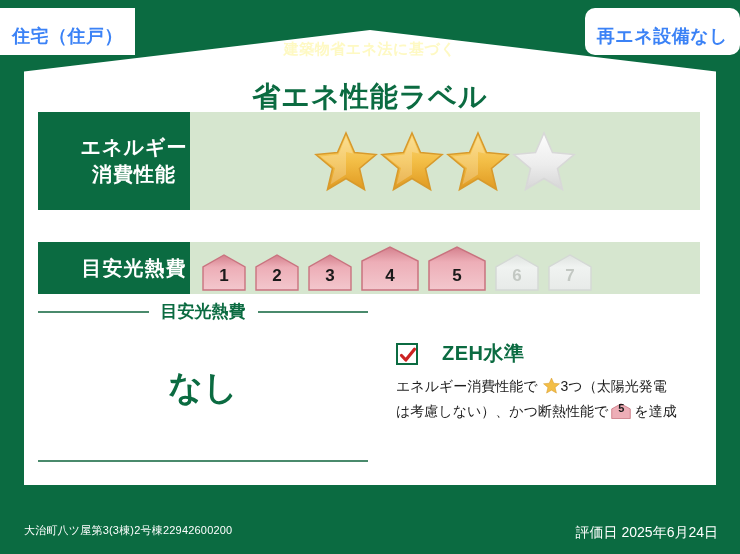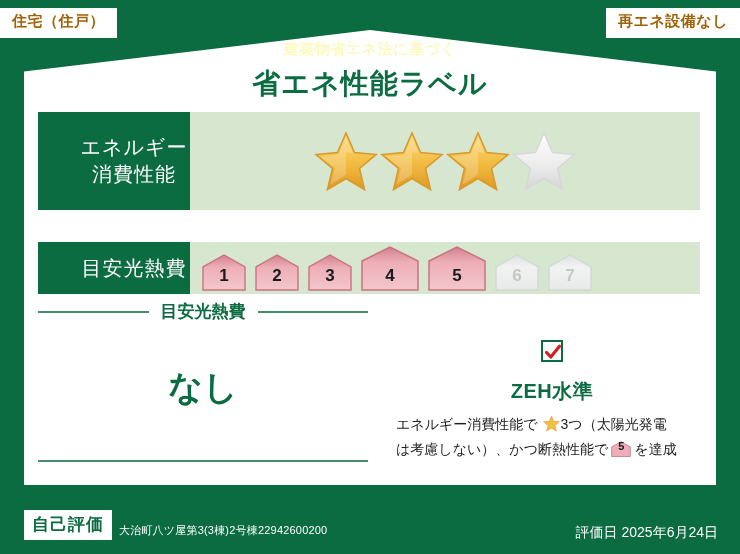--- a/index.html
+++ b/index.html
@@ -34,10 +34,10 @@
     position: absolute;
     top: 8px;
     background: #ffffff;
-    color: #a16207;
-    font-weight: bold;
-    font-size: 15px;
-    padding: 4px 12px 7px;
+    color: #3b82f6;
+    font-weight: bold;
+    font-size: 18px;
+    padding: 16px 12px 7px;
     letter-spacing: 0.5px;
     white-space: nowrap;
   }

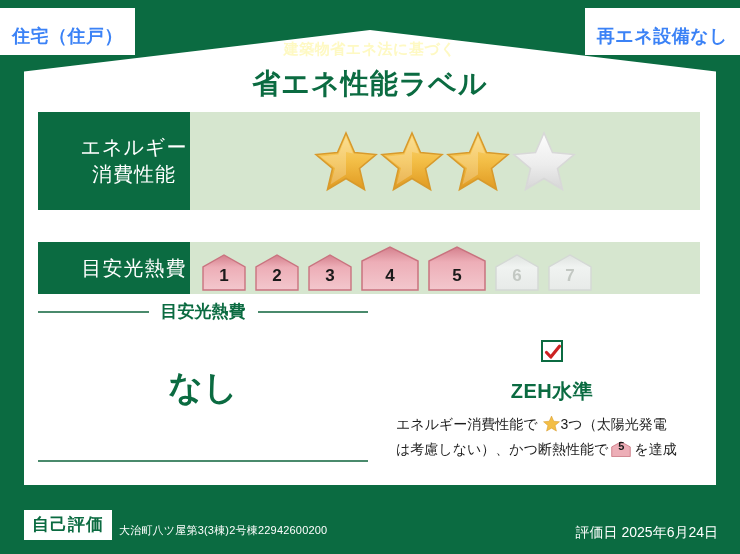--- a/index.html
+++ b/index.html
@@ -42,7 +42,7 @@
     white-space: nowrap;
   }
   .badge-left  { left: 0px; }
-  .badge-right { right: 0px; }
+  .badge-right { right: 0px; border-radius: 10px; }
 
   
   .title-wrap {

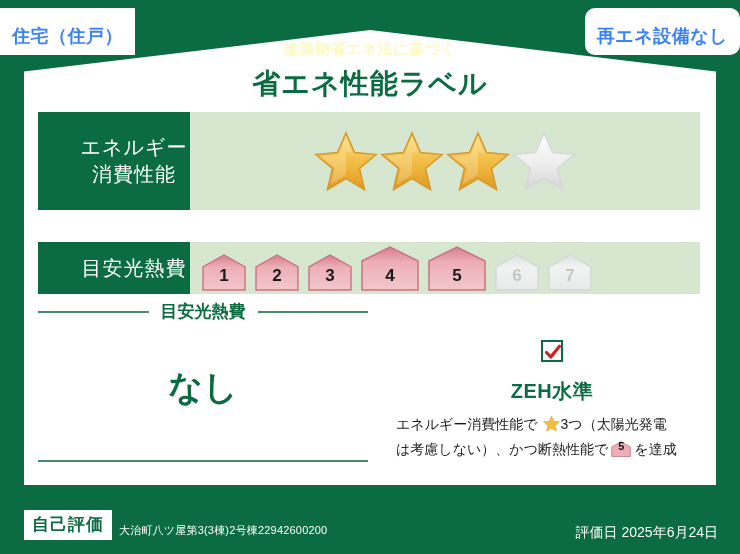--- a/index.html
+++ b/index.html
@@ -63,7 +63,7 @@
     font-weight: bold;
     font-size: 28px;
     letter-spacing: 1px;
-    margin-top: 6px;
+    margin-top: 19px;
   }
 
   

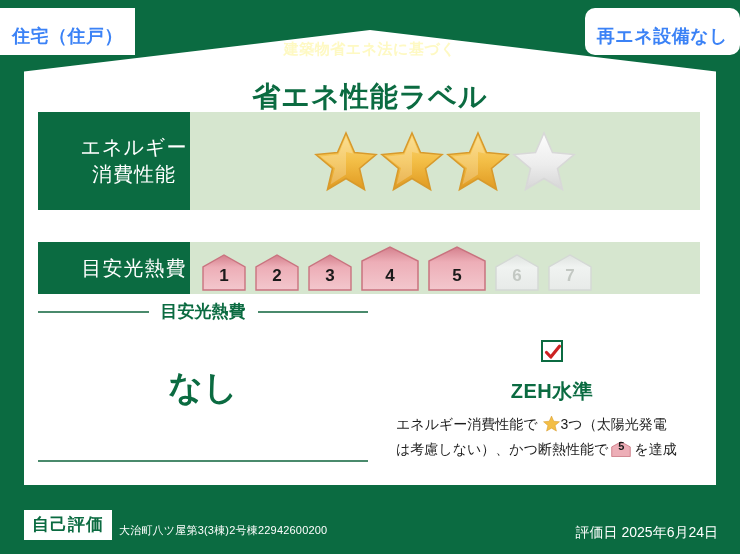--- a/index.html
+++ b/index.html
@@ -81,7 +81,7 @@
   .perf-label {
     background: #0b6b41;
     color: #ffffff;
-    font-weight: normal;
+    font-weight: bold;
     width: 152px;
     display: flex;
     flex-direction: column;

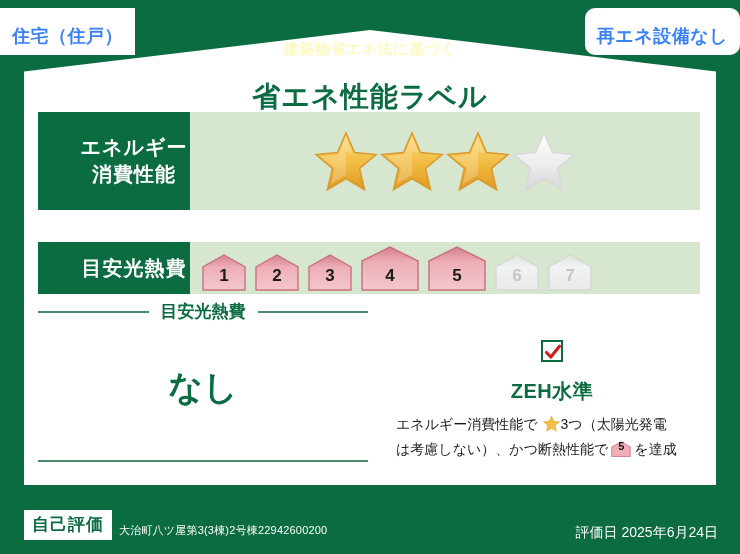--- a/index.html
+++ b/index.html
@@ -169,7 +169,7 @@
     left: 396px; top: 340px;
     width: 312px;
   }
-  .zeh-head { display: flex; align-items: center; gap: 16px; flex-direction: column; }
+  .zeh-head { display: flex; align-items: center; gap: 24px; }
   .zeh-check {
     width: 22px; height: 22px;
     border: 2px solid #0b6b41;

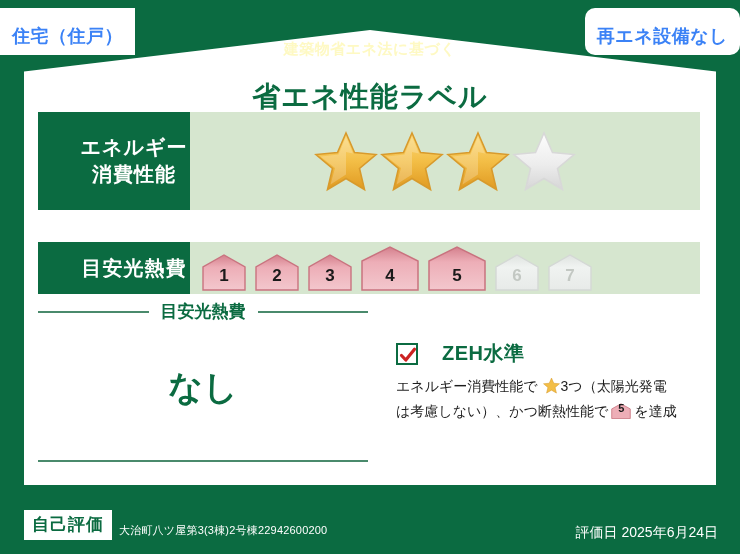--- a/index.html
+++ b/index.html
@@ -402,7 +402,6 @@
 
   <div class="footer">
     <div class="footer-left">
-      <span class="self-badge">自己評価</span>
       <span class="prop-name">大治町八ツ屋第3(3棟)2号棟22942600200</span>
     </div>
     <div class="footer-right">

